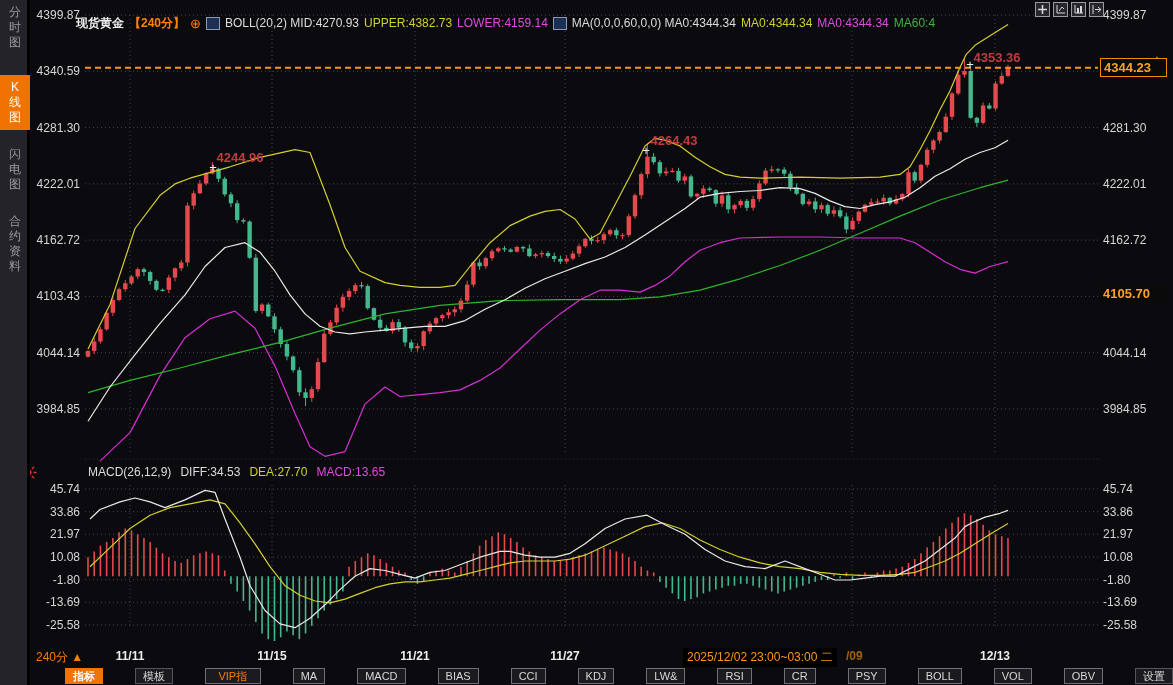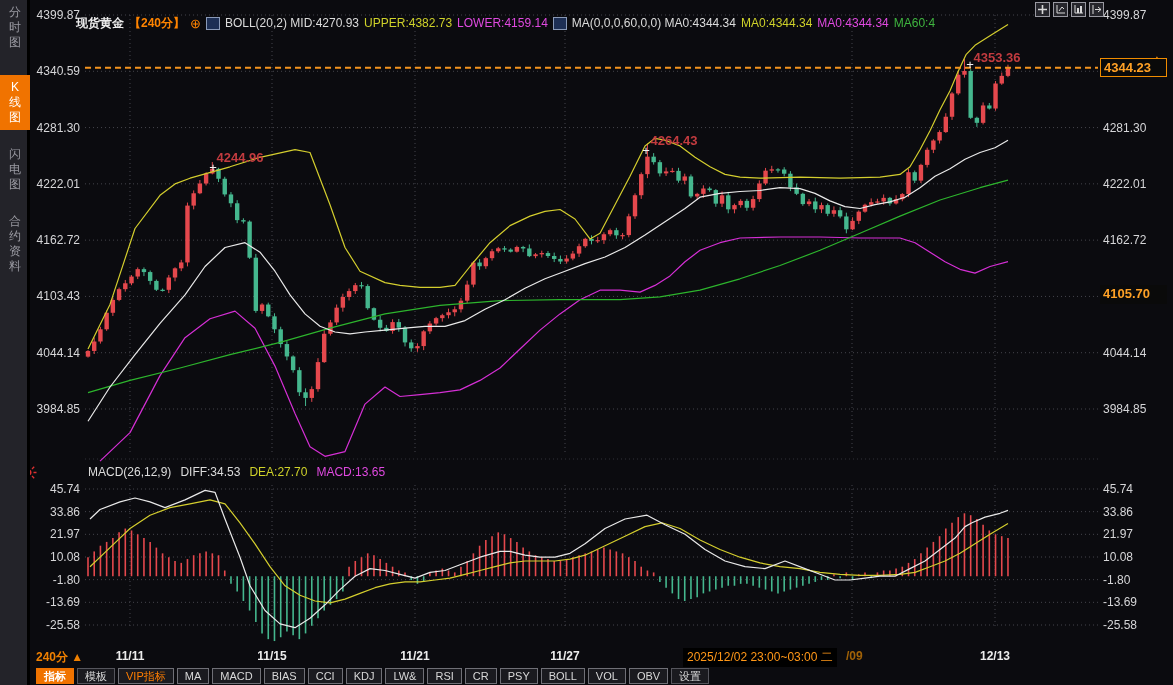--- a/index.html
+++ b/index.html
@@ -53,7 +53,7 @@
 
   
   .xrow { position:absolute; left:0; top:648px; width:1173px; height:19px; z-index:5; }
-  .period-sel { position:absolute; left:36px; top:1px; color:#f08000; font-weight:bold;
+  .period-sel { position:absolute; left:36px; top:1px; color:#f08000; font-weight:normal;
                 font-size:12px; cursor:pointer; }
   .xdate { position:absolute; top:1px; transform:translateX(-50%); color:#ececec;
            font-weight:bold; font-size:12px; }

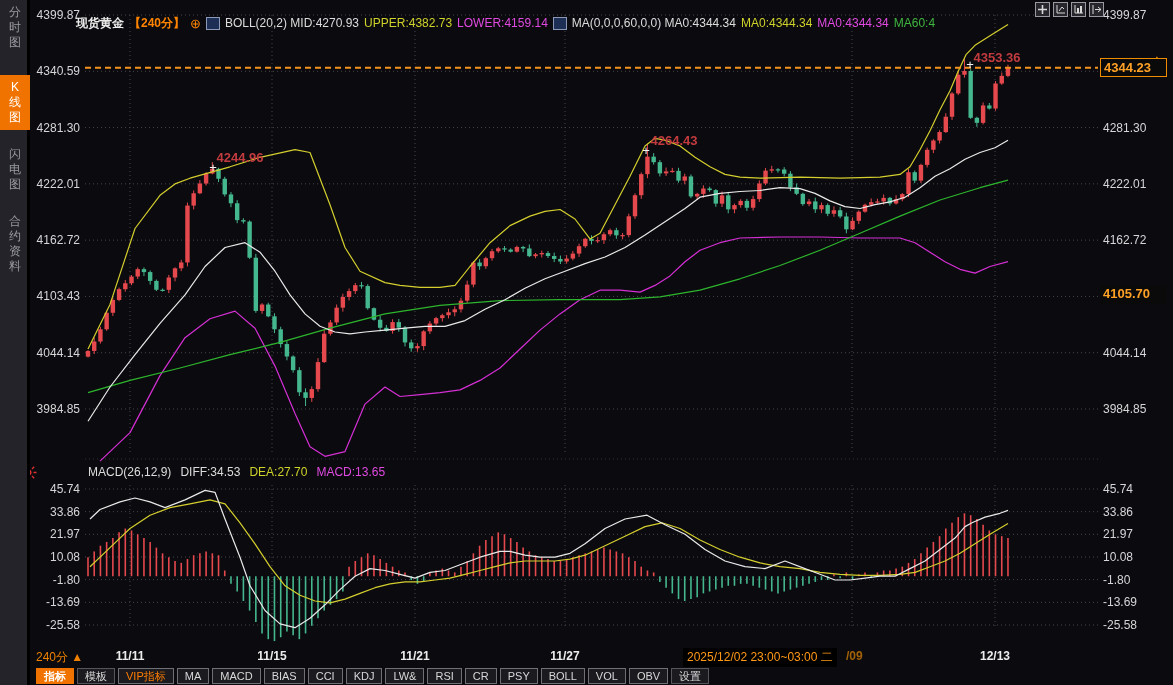--- a/index.html
+++ b/index.html
@@ -65,7 +65,7 @@
   .toolbar { position:absolute; left:36px; top:668px; display:flex; gap:3px; z-index:5; }
   .tb { height:16px; font-size:11px; line-height:14px; padding:0 7px; background:#1a1a1f;
         border:1px solid #6f6f76; color:#d8d8d8; cursor:pointer;
-        font-family:"Liberation Sans", sans-serif; }
+        font-family:"Liberation Sans", sans-serif;margin-left:29px; }
   .tb.active { background:#f07300; border-color:#f07300; color:#fff; font-weight:bold; }
   .tb.plain { border-color:#55555c; }
   .tb.vip { color:#ff7e00; font-weight:normal; }

